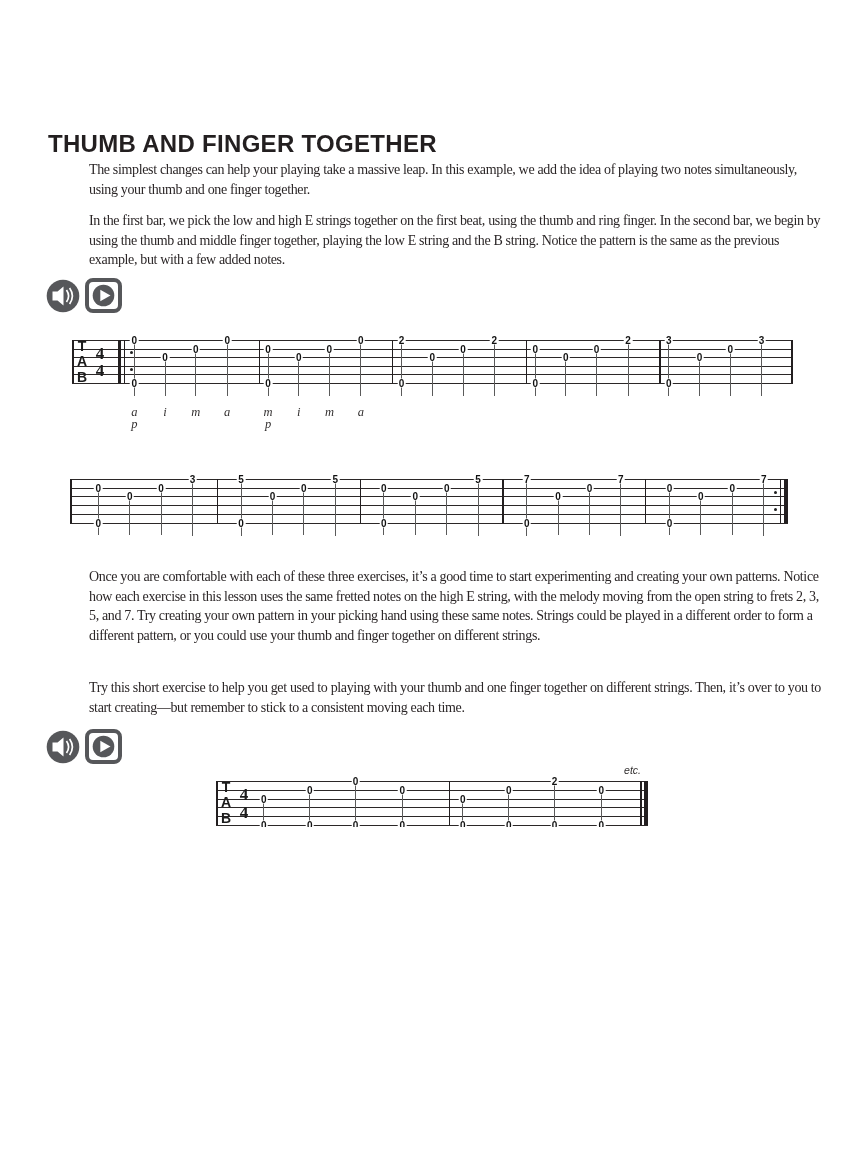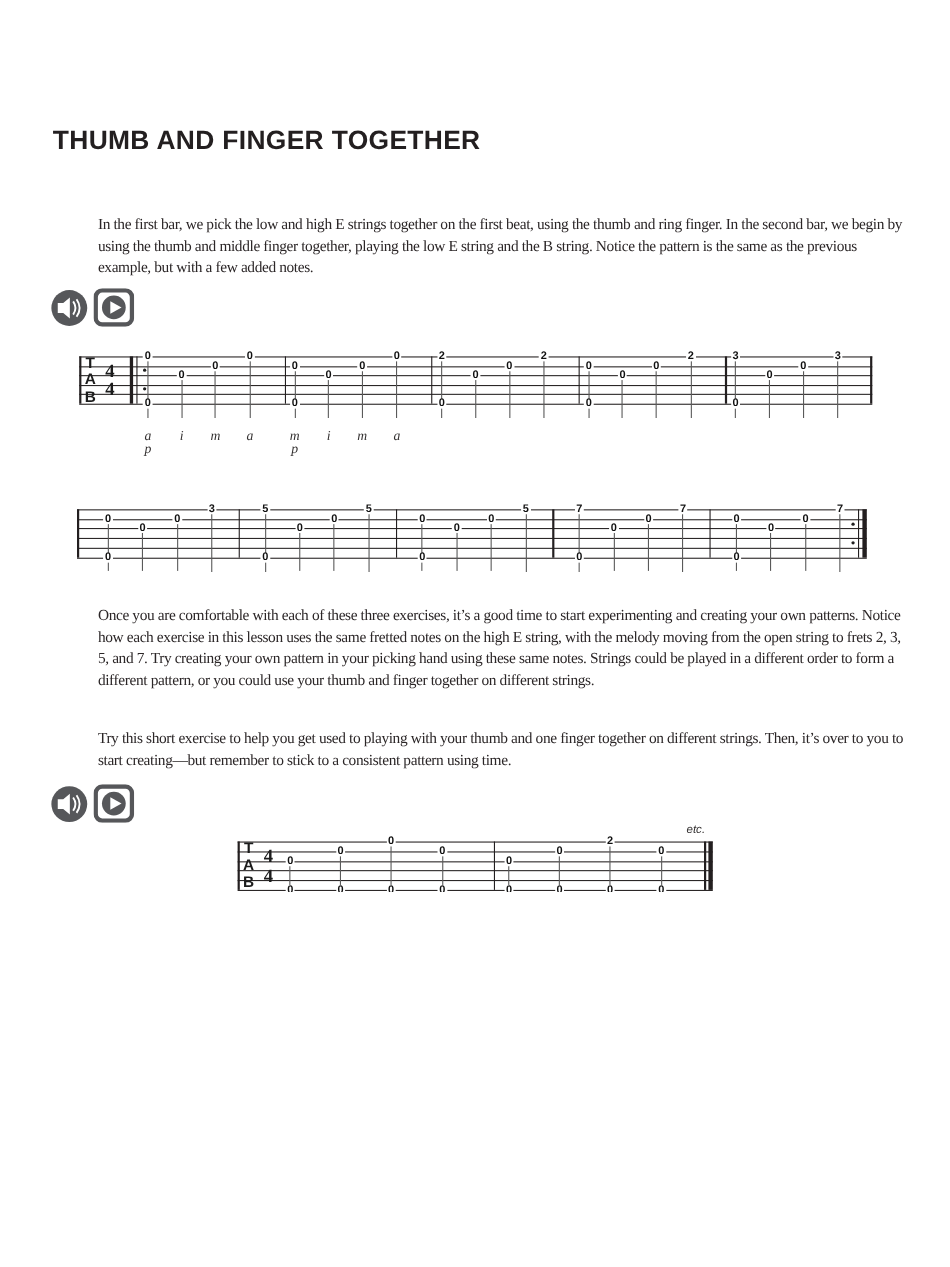--- a/index.html
+++ b/index.html
@@ -4,7 +4,7 @@
 <style>
   html,body{margin:0;padding:0;background:#ffffff;}
   .page{
-    position:relative;width:864px;height:811px;margin:0 auto;background:#ffffff;
+    position:relative;width:864px;height:811px;margin:16px auto;background:#ffffff;
     font-family:"Liberation Serif",serif;color:#262223;overflow:hidden;
   }
   .heading{

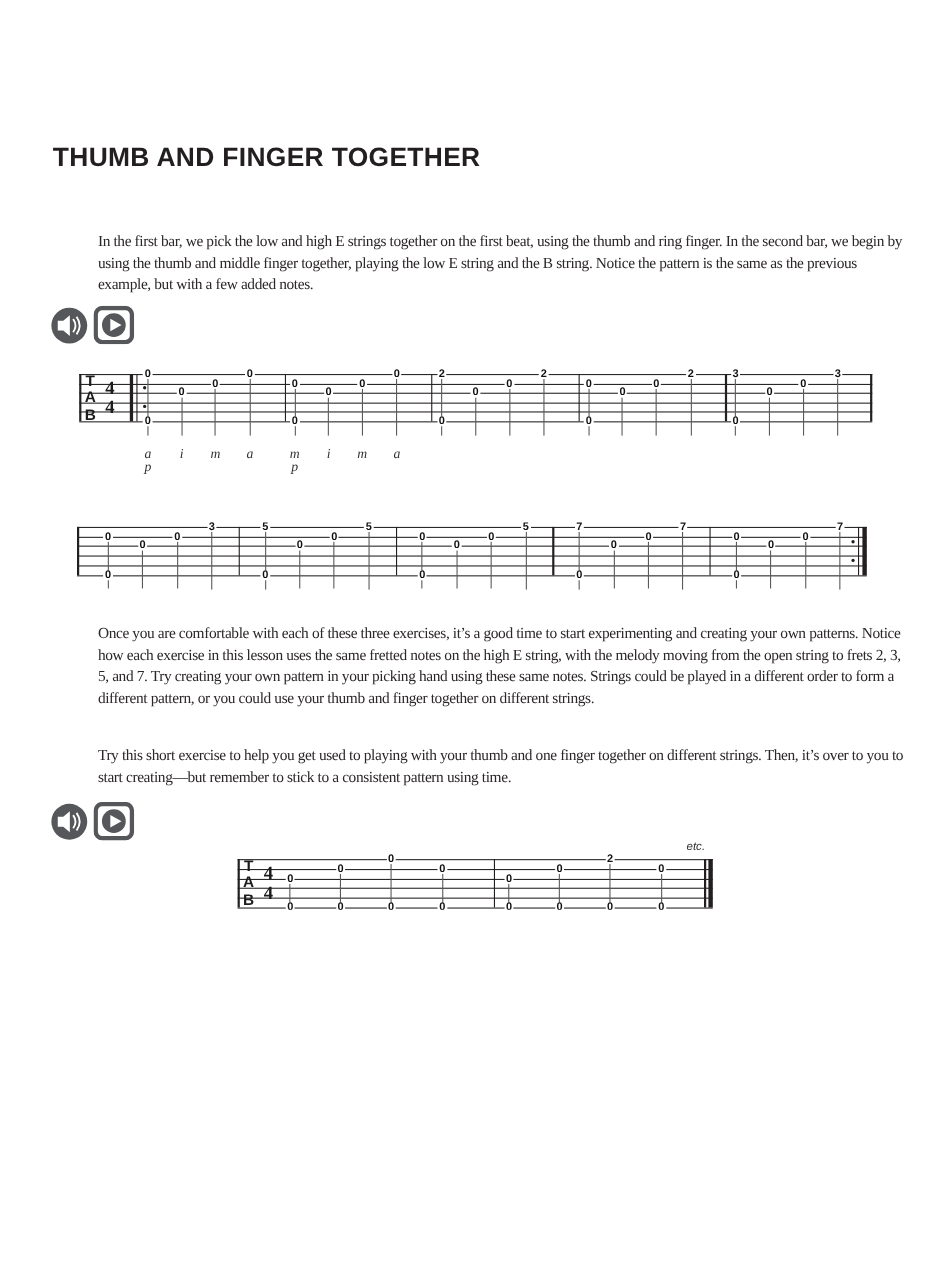--- a/index.html
+++ b/index.html
@@ -63,6 +63,7 @@
 
   <h1 class="heading">THUMB AND FINGER TOGETHER</h1>
 
+  <p class="para p1">The simplest changes can help your playing take a massive leap. In this example, we add the idea of playing two notes simultaneously, using your thumb and one finger together.</p>
   <p class="para p2">In the first bar, we pick the low and high E strings together on the first beat, using the thumb and ring finger. In the second bar, we begin by using the thumb and middle finger together, playing the low E string and the B string. Notice the pattern is the same as the previous example, but with a few added notes.</p>
 
   <div class="icon-row ir1">

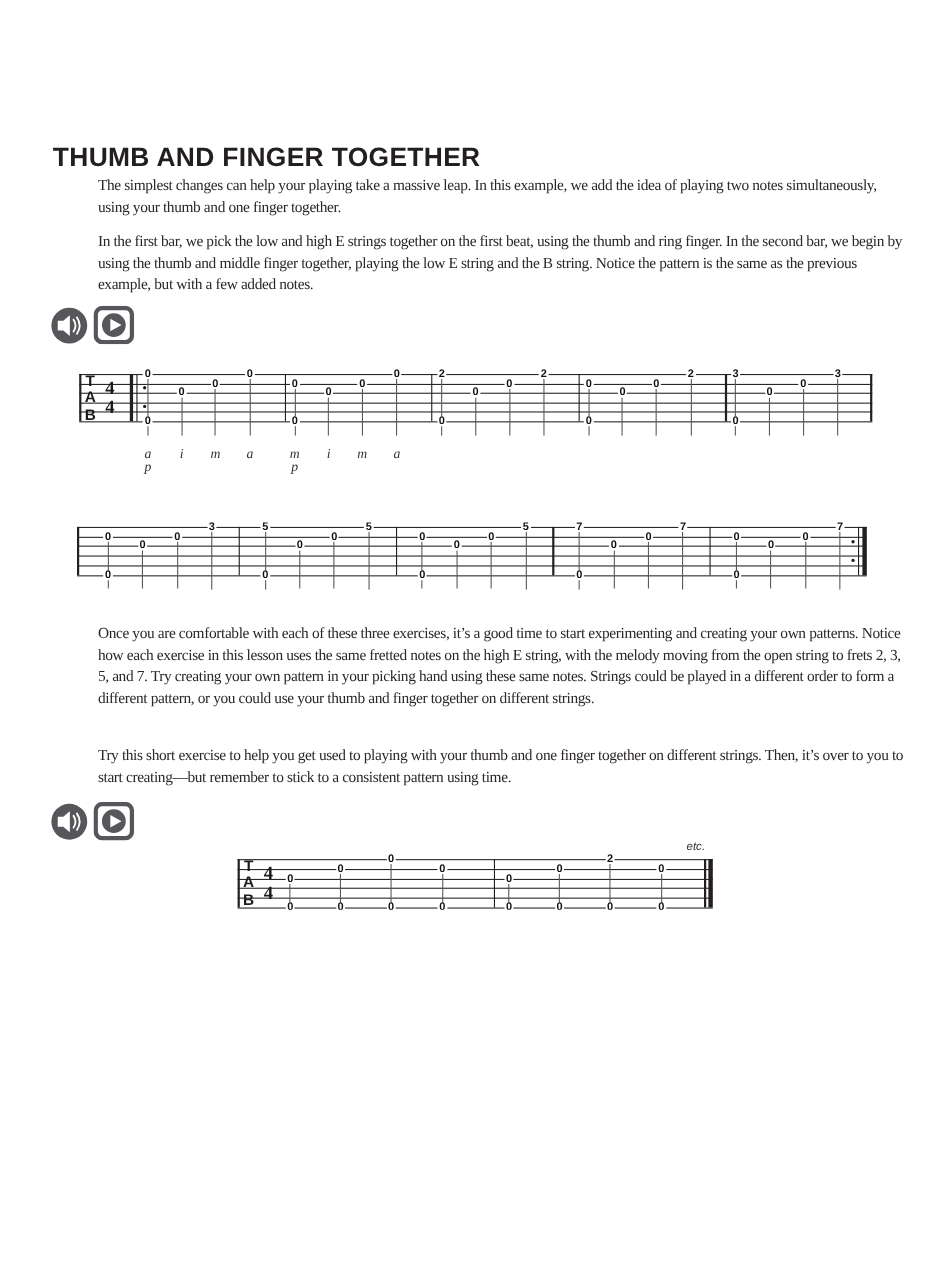--- a/index.html
+++ b/index.html
@@ -85,7 +85,7 @@
   </div>
 
   <p class="para p3">Once you are comfortable with each of these three exercises, it’s a good time to start experimenting and creating your own patterns. Notice how each exercise in this lesson uses the same fretted notes on the high E string, with the melody moving from the open string to frets 2, 3, 5, and 7. Try creating your own pattern in your picking hand using these same notes. Strings could be played in a different order to form a different pattern, or you could use your thumb and finger together on different strings.</p>
-  <p class="para p4">Try this short exercise to help you get used to playing with your thumb and one finger together on different strings. Then, it’s over to you to start creating—but remember to stick to a consistent pattern using time.</p>
+  <p class="para p4">Try this short exercise to help you get used to playing with your thumb and one finger together on different strings. Then, it’s over to you to start creating—but remember to stick to a consistent moving each time.</p>
 
   <div class="icon-row ir2">
     <span class="micon">

